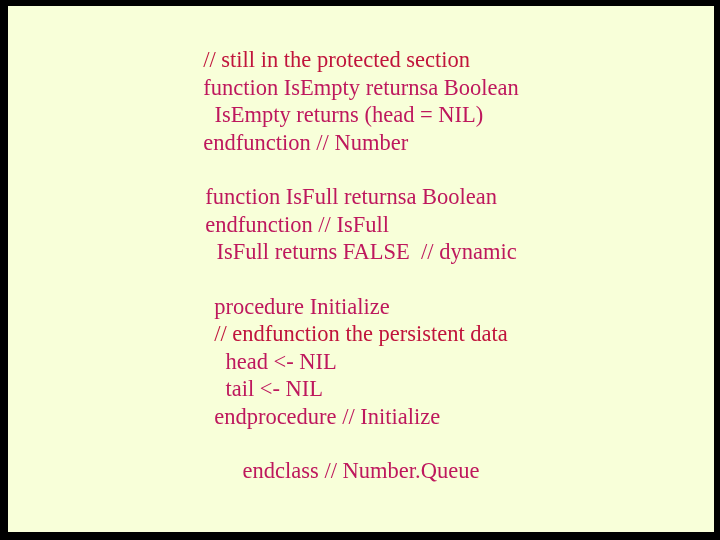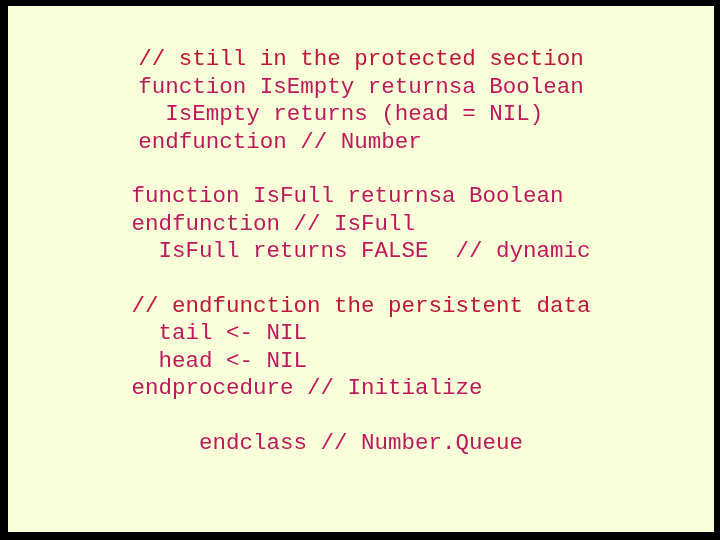--- a/index.html
+++ b/index.html
@@ -39,6 +39,7 @@
     display: flex;
     flex-direction: column;
     align-items: center;
+    font-family: Liberation Serif, serif;
   }
   .block-inner {
     display: inline-block;

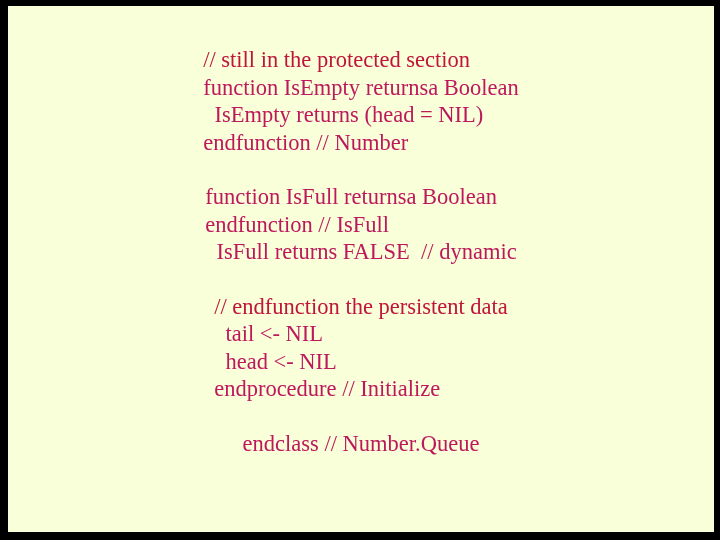--- a/index.html
+++ b/index.html
@@ -76,7 +76,7 @@
       </div>
       <div class="gap"></div>
       <div class="block">
-        <div class="block-inner"><div class="line comment">// endfunction the persistent data</div><div class="line">  tail &lt;- NIL</div><div class="line">  head &lt;- NIL</div><div class="line">endprocedure // Initialize</div></div>
+        <div class="block-inner"><div class="line">procedure Initialize</div><div class="line comment">// endfunction the persistent data</div><div class="line">  tail &lt;- NIL</div><div class="line">  head &lt;- NIL</div><div class="line">endprocedure // Initialize</div></div>
       </div>
       <div class="gap"></div>
       <div class="block">

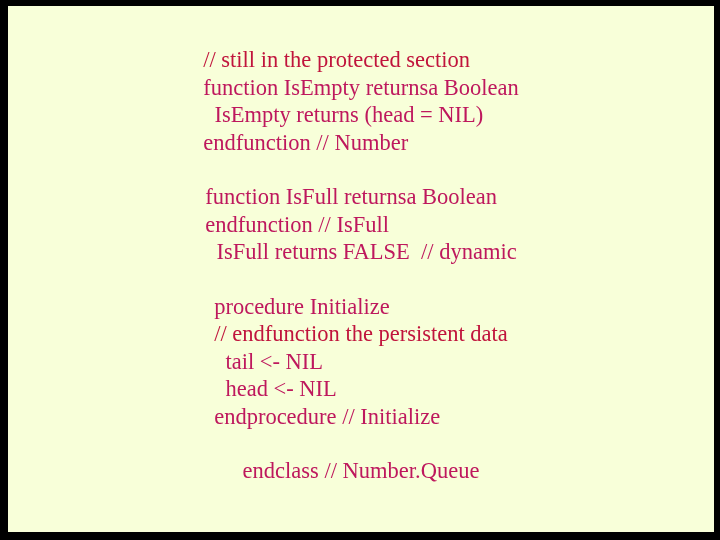--- a/index.html
+++ b/index.html
@@ -76,7 +76,7 @@
       </div>
       <div class="gap"></div>
       <div class="block">
-        <div class="block-inner"><div class="line">procedure Initialize</div><div class="line comment">// endfunction the persistent data</div><div class="line">  tail &lt;- NIL</div><div class="line">  head &lt;- NIL</div><div class="line">endprocedure // Initialize</div></div>
+        <div class="block-inner"><div class="line">procedure Initialize</div><div class="line comment">// endfunction the persistent data</div><div class="line">  head &lt;- NIL</div><div class="line">  tail &lt;- NIL</div><div class="line">endprocedure // Initialize</div></div>
       </div>
       <div class="gap"></div>
       <div class="block">

